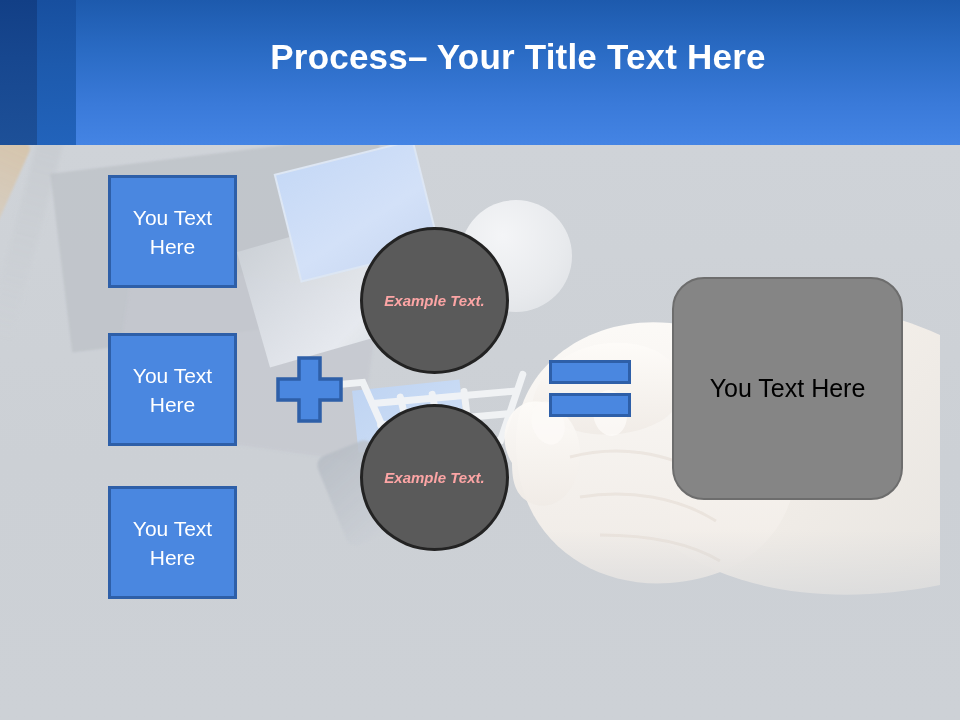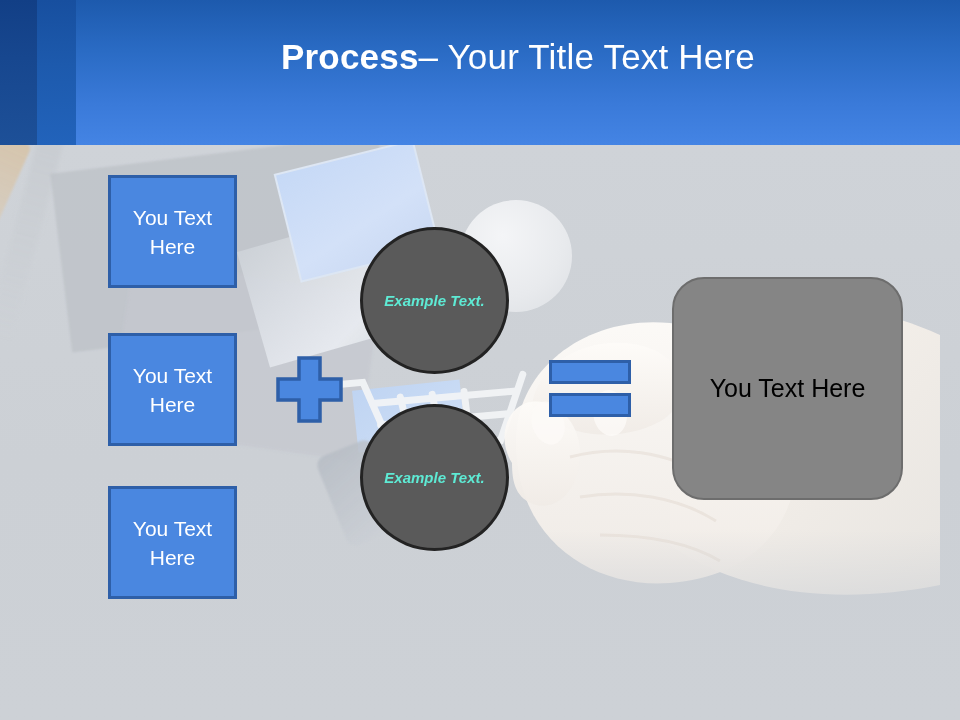--- a/index.html
+++ b/index.html
@@ -212,7 +212,7 @@
     user-select: none;
   }
   .header-title .strong { font-weight: bold; }
-  .header-title .light  { font-weight: normal; text-align: right; }
+  .header-title .light  { font-weight: bold; text-align: right; }
 
   
   .blue-box {

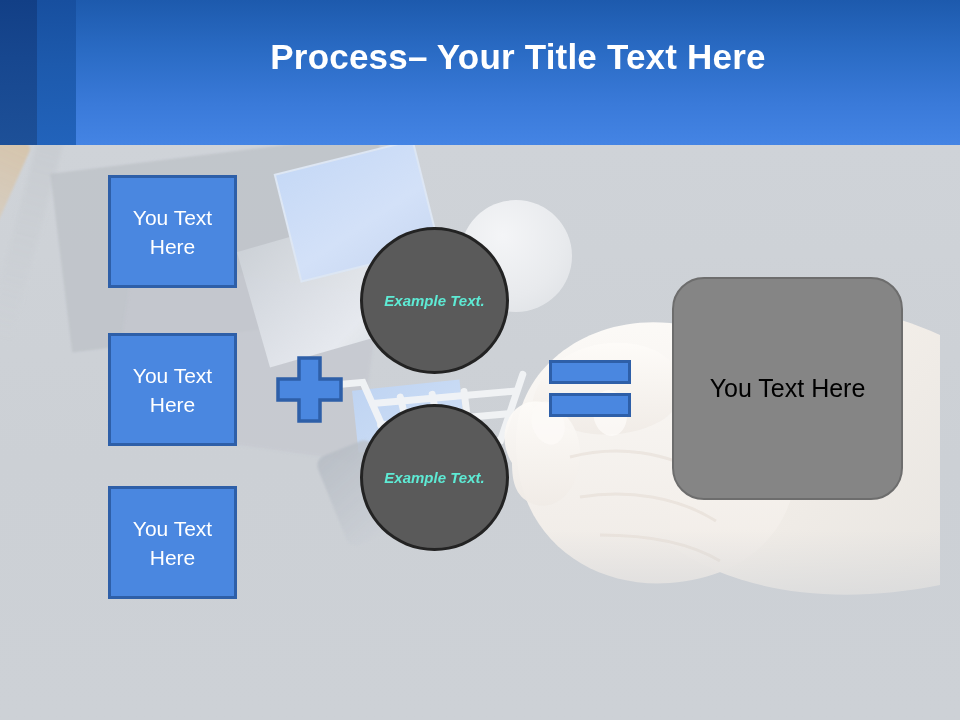--- a/index.html
+++ b/index.html
@@ -255,7 +255,7 @@
     border-radius: 50%;
     background: #5a5a5a;
     border: 3px solid #232323;
-    color: #5eead4;
+    color: #fca5a5;
     font-size: 15px;
     font-weight: bold;
     font-style: italic;

